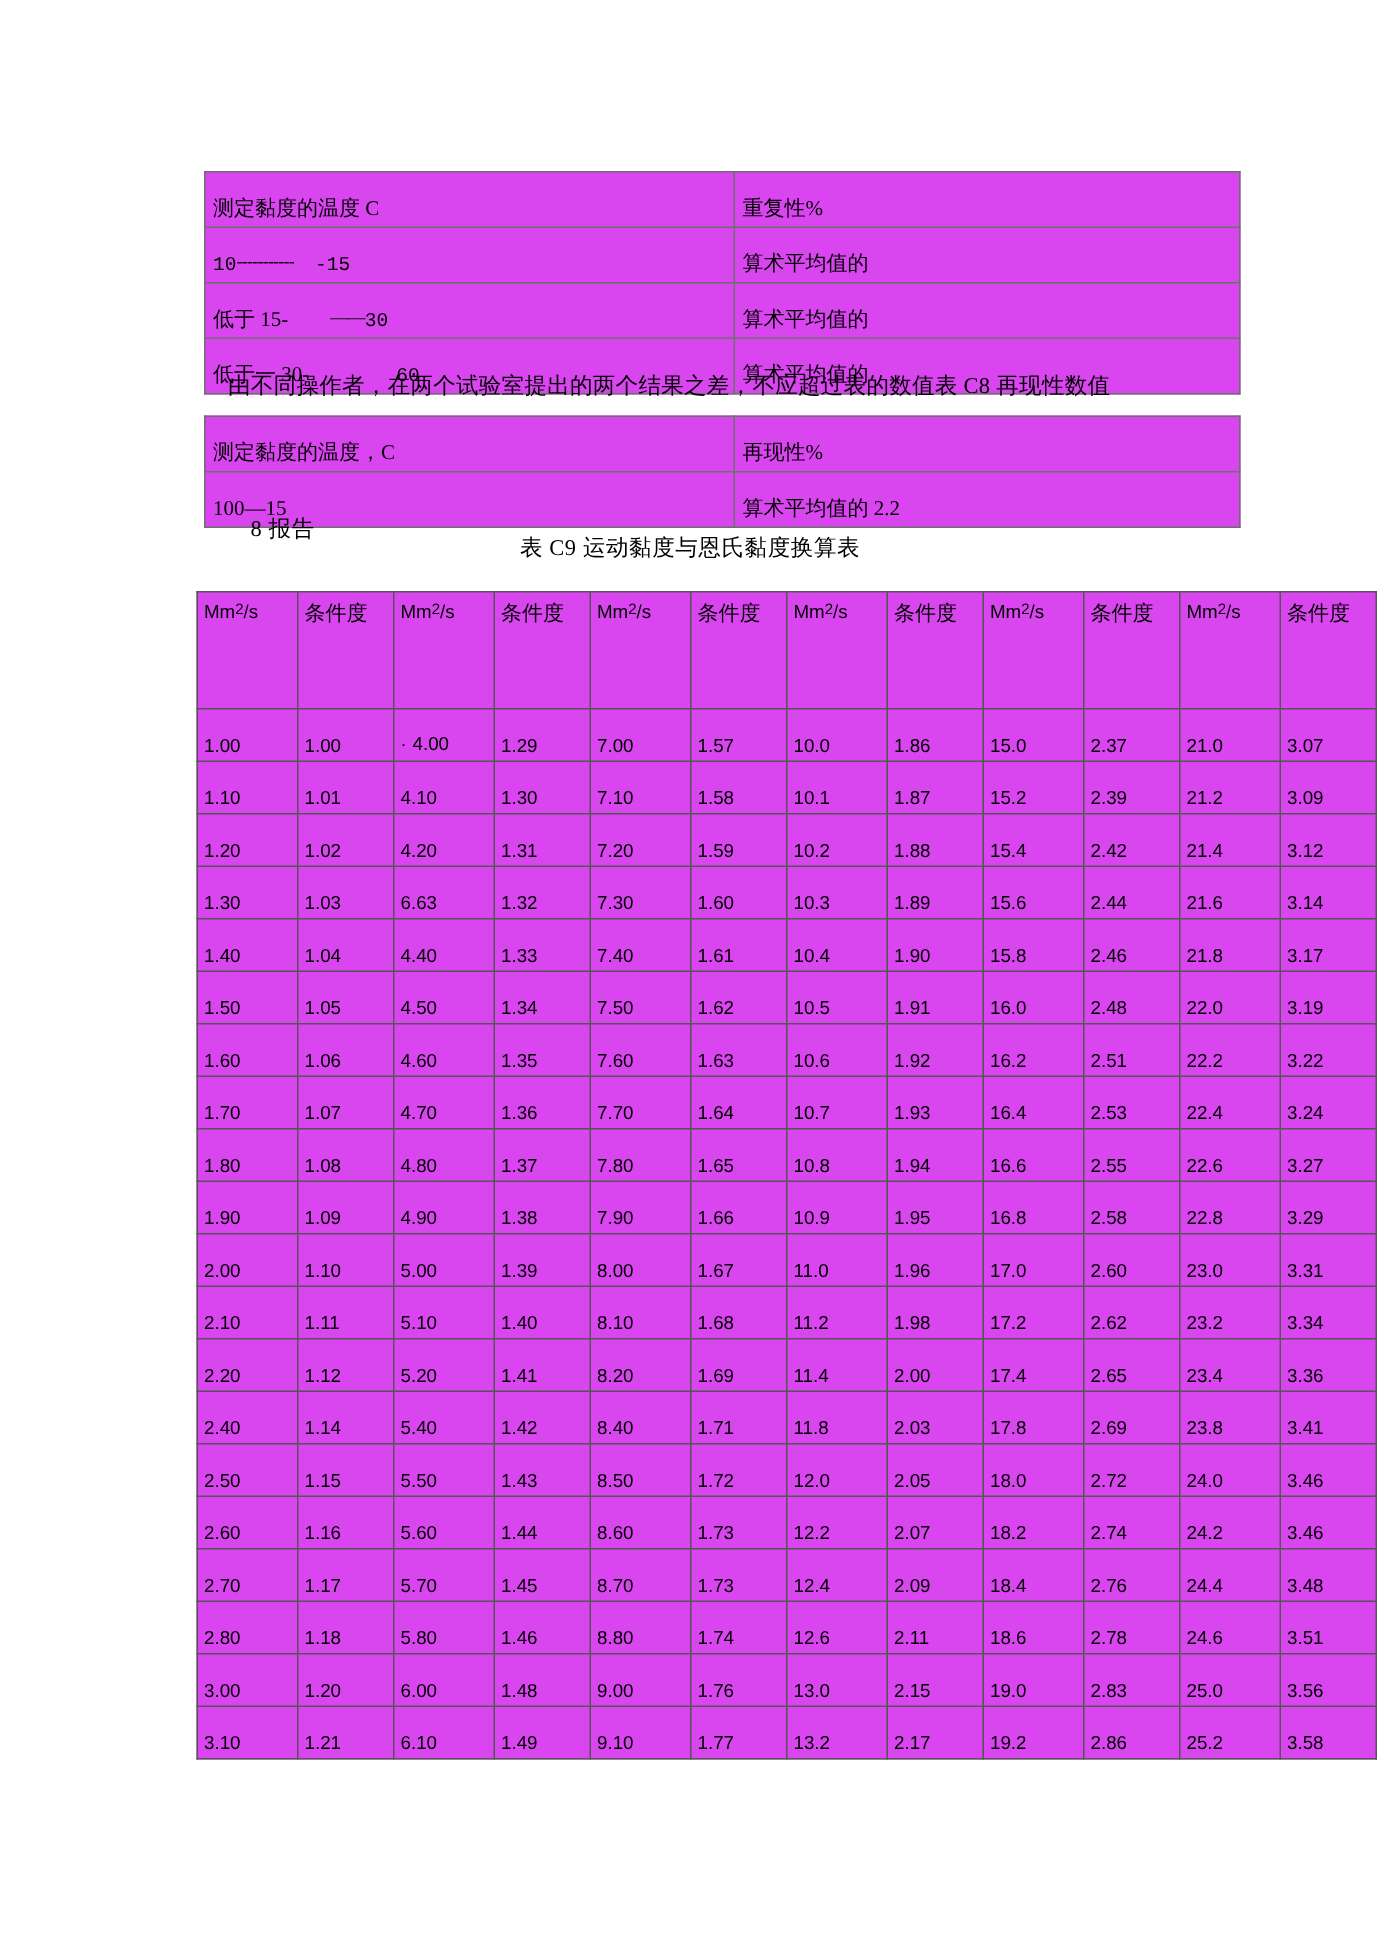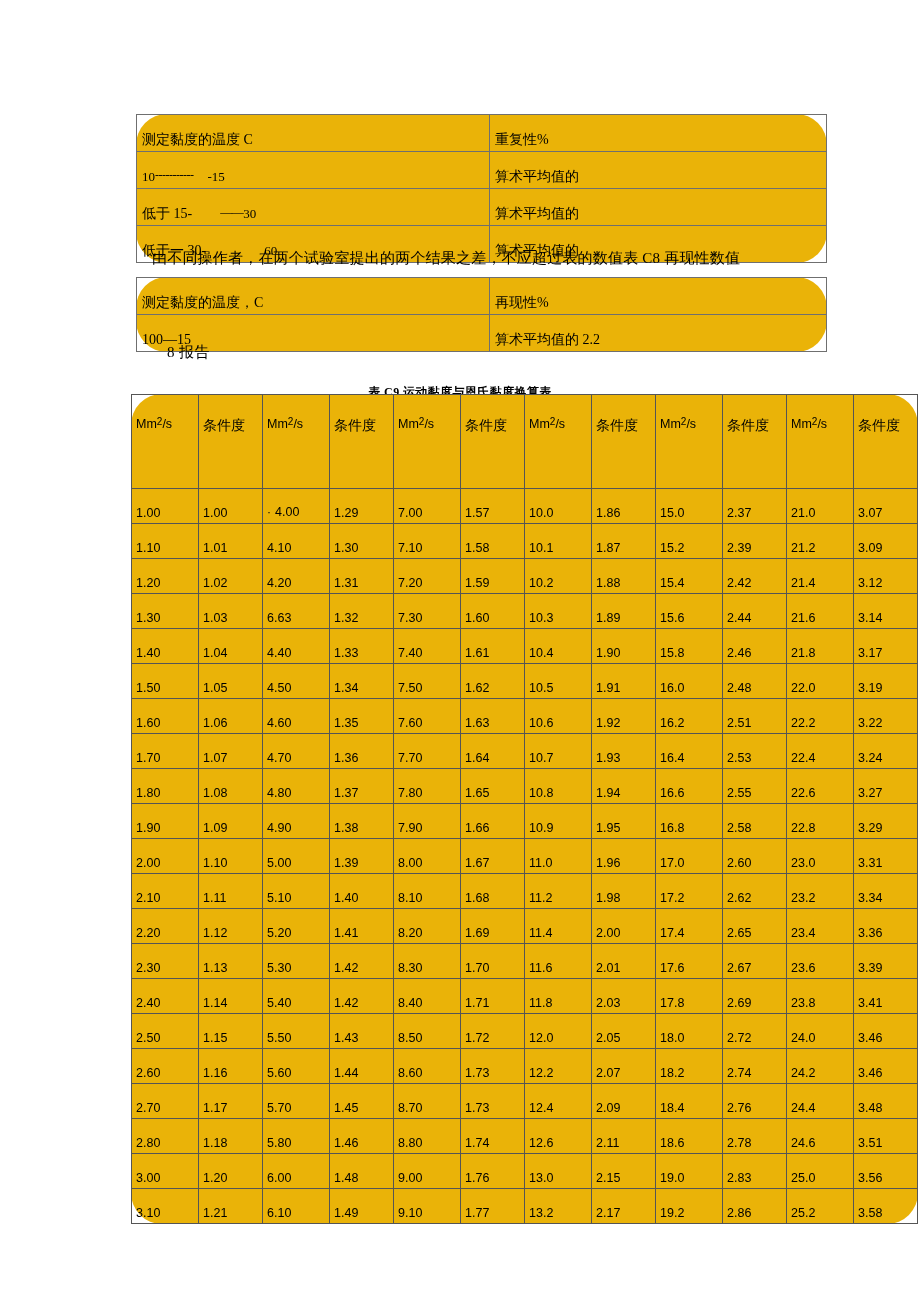--- a/index.html
+++ b/index.html
@@ -28,8 +28,7 @@
   table.doc-table {
     border-collapse: collapse;
     table-layout: fixed;
-    background: #eab308;
-    border-radius: 31px;
+    background: #d946ef;
   }
   table.doc-table td {
     border: 1px solid #6f6f6f;

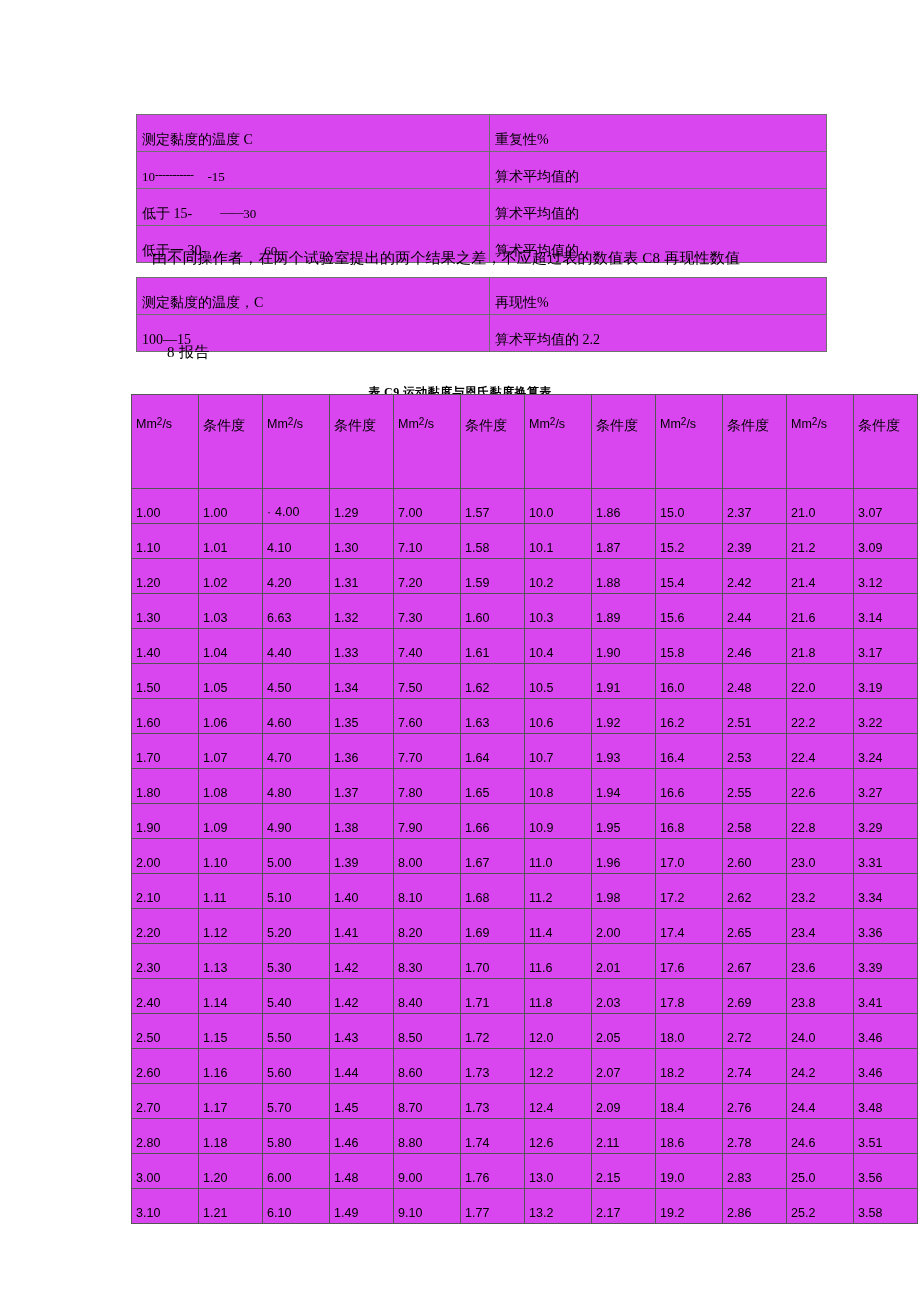--- a/index.html
+++ b/index.html
@@ -61,7 +61,7 @@
   .gap-sm { display: inline-block; width: 14px; }
   .gap-md { display: inline-block; width: 28px; }
   .gap-lg { display: inline-block; width: 58px; }
-  .num-in { font-family: Liberation Serif, serif; font-size: 13px; }
+  .num-in { font-family: Liberation Mono, monospace; font-size: 13px; }
 
   
   #para-reproducibility-note {

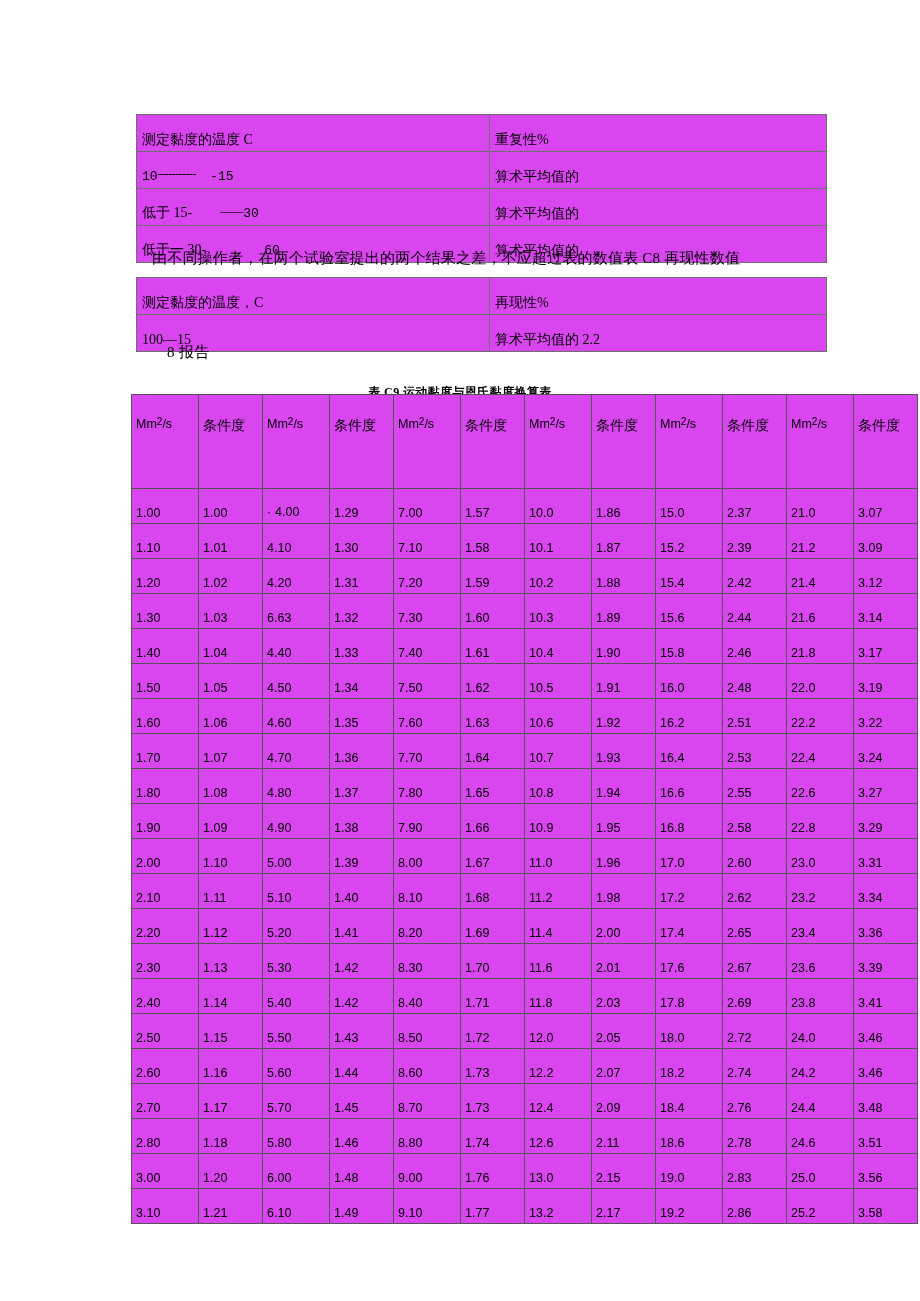--- a/index.html
+++ b/index.html
@@ -103,12 +103,11 @@
   #title-c9 {
     position: absolute;
     left: 0;
-    top: 384px;
+    top: 356px;
     width: 920px;
     text-align: center;
-    font-size: 12px;
+    font-size: 15px;
     letter-spacing: 0.4px;
-    font-weight: bold;
   }
 
   

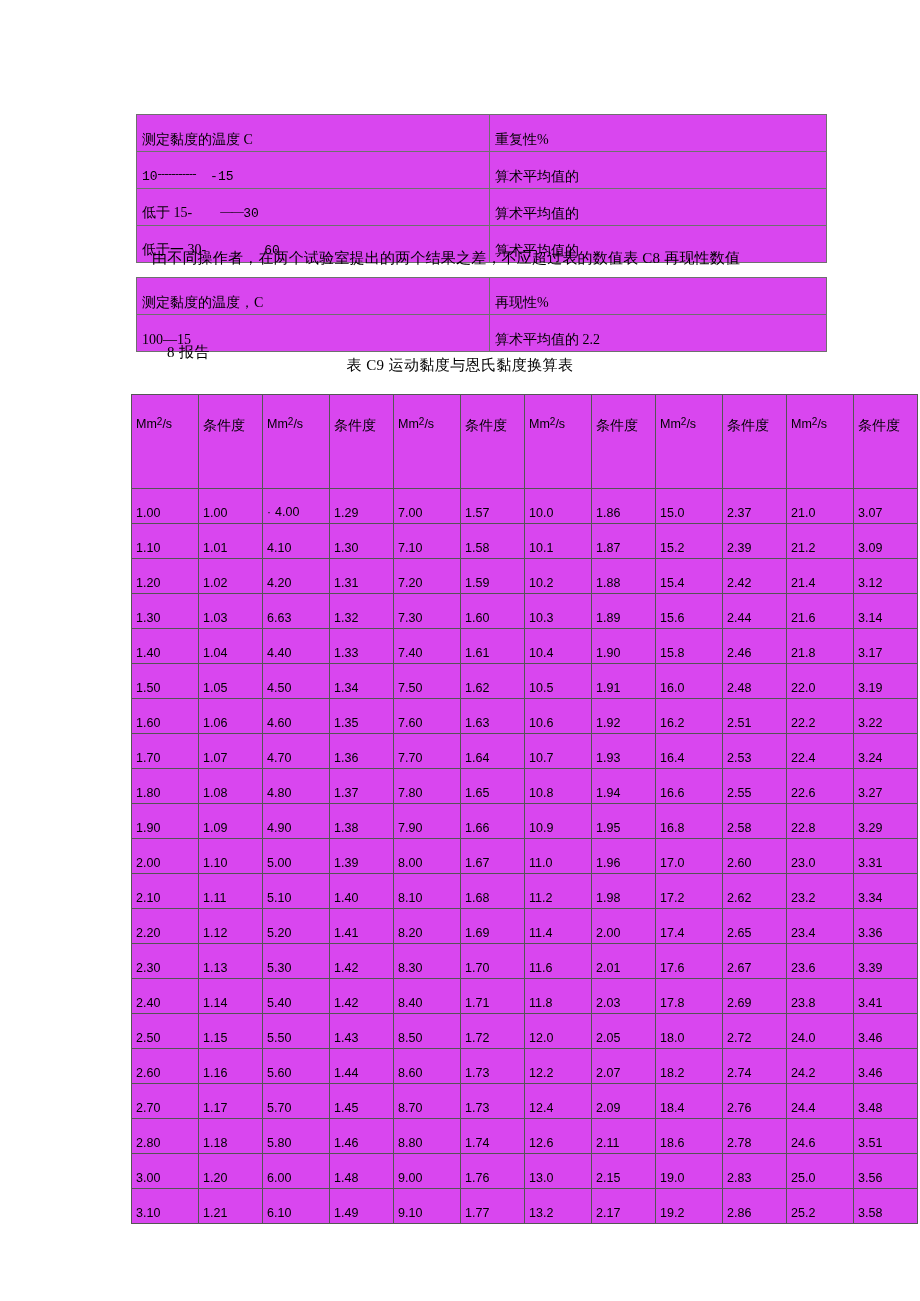--- a/index.html
+++ b/index.html
@@ -128,7 +128,7 @@
   #table-c9 tr.c9-head td {
     height: 72px;
     vertical-align: top;
-    padding-top: 18px;
+    padding-top: 2px;
     white-space: normal;
     line-height: 1.85;
   }

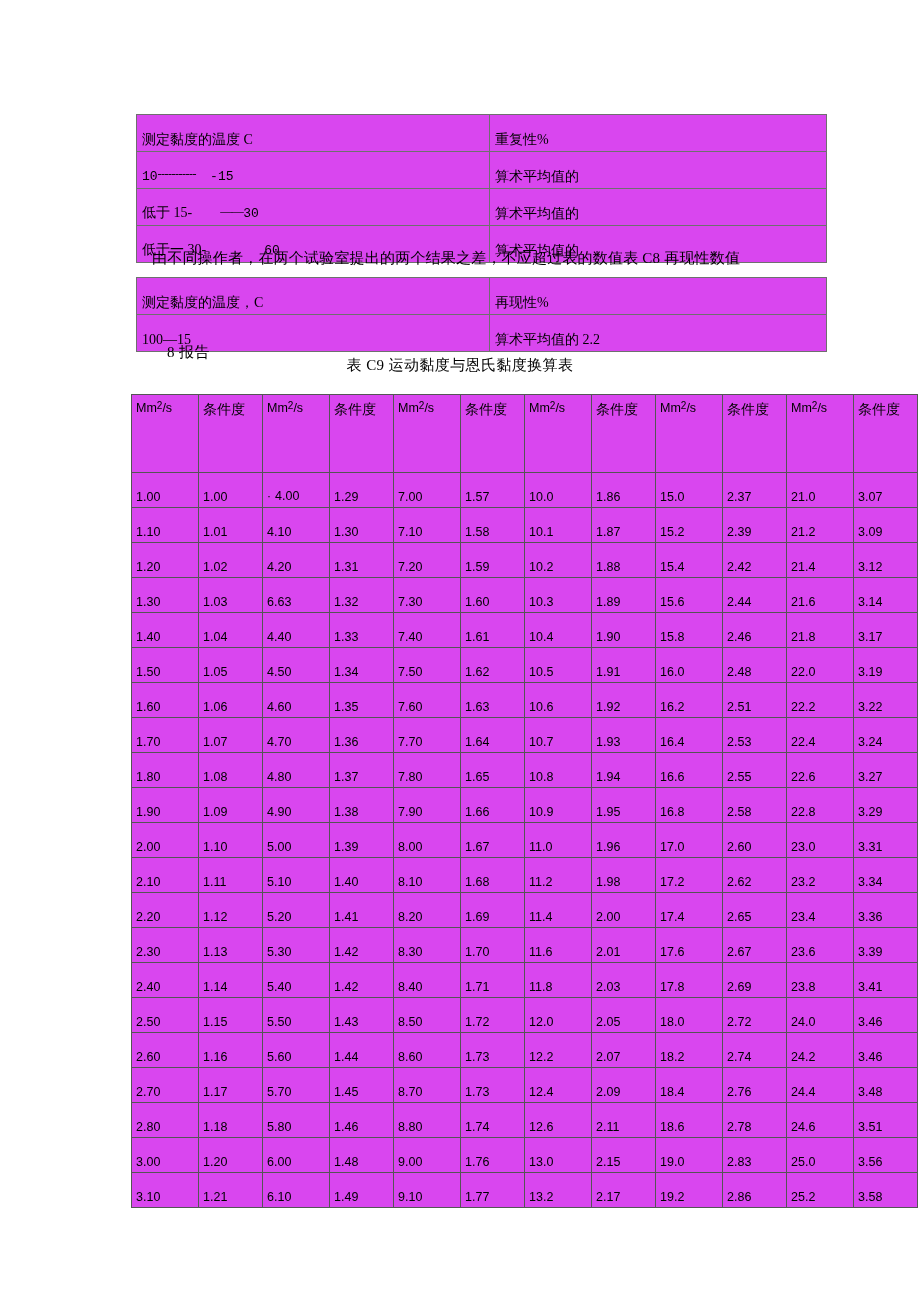--- a/index.html
+++ b/index.html
@@ -393,20 +393,6 @@
           <td class="w-deg">3.36</td>
         </tr>
         <tr>
-          <td class="w-mm">2.30</td>
-          <td class="w-deg">1.13</td>
-          <td class="w-mm">5.30</td>
-          <td class="w-deg">1.42</td>
-          <td class="w-mm">8.30</td>
-          <td class="w-deg">1.70</td>
-          <td class="w-mm">11.6</td>
-          <td class="w-deg">2.01</td>
-          <td class="w-mm">17.6</td>
-          <td class="w-deg">2.67</td>
-          <td class="w-mm">23.6</td>
-          <td class="w-deg">3.39</td>
-        </tr>
-        <tr>
           <td class="w-mm">2.40</td>
           <td class="w-deg">1.14</td>
           <td class="w-mm">5.40</td>

